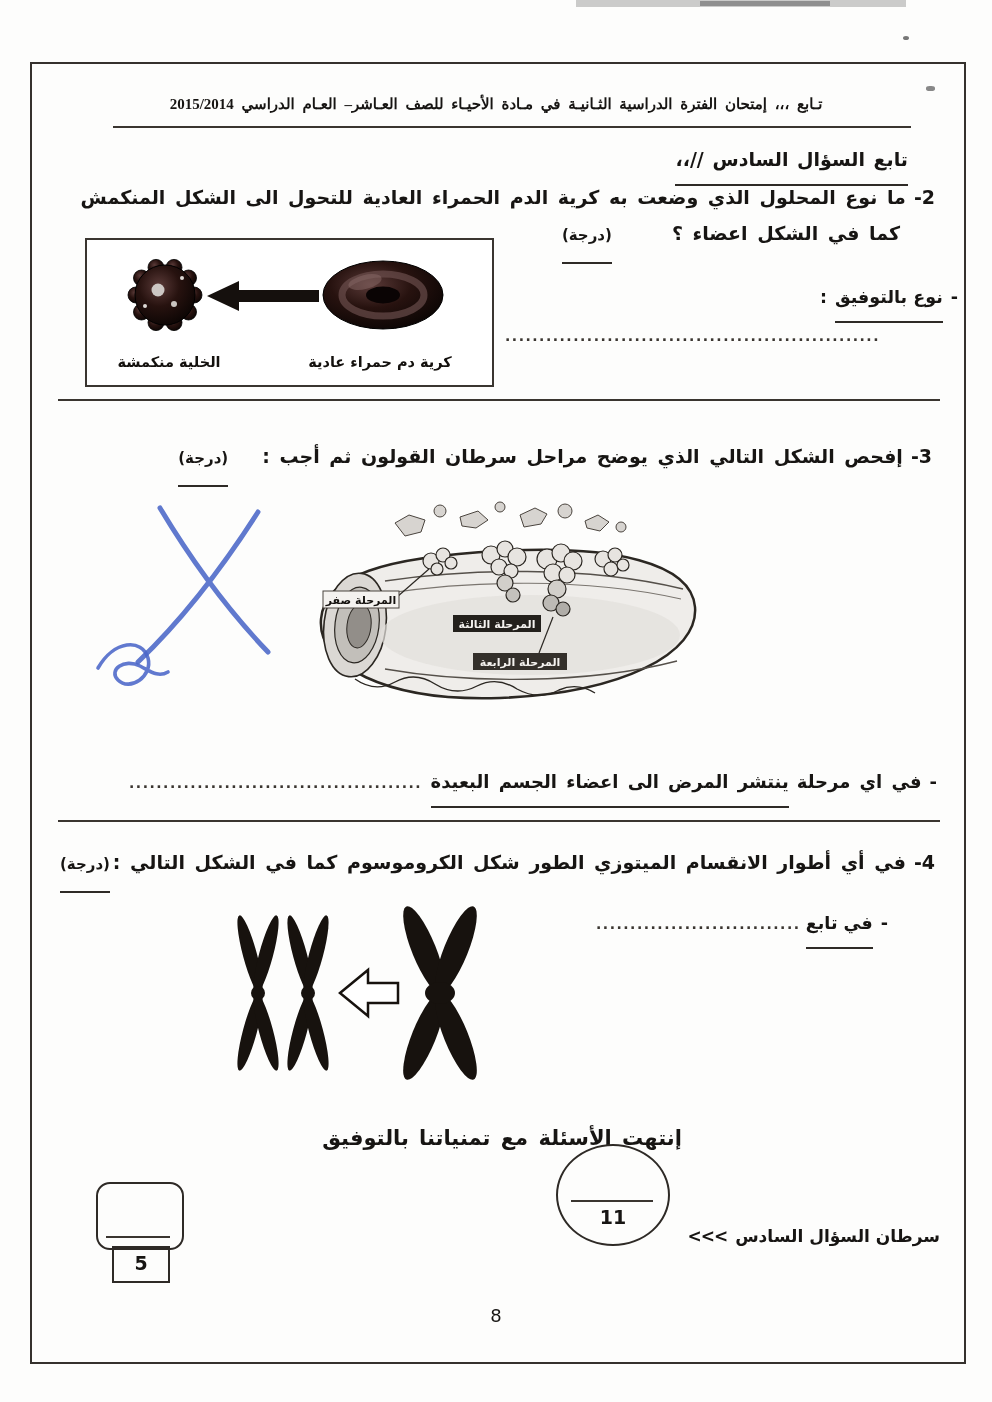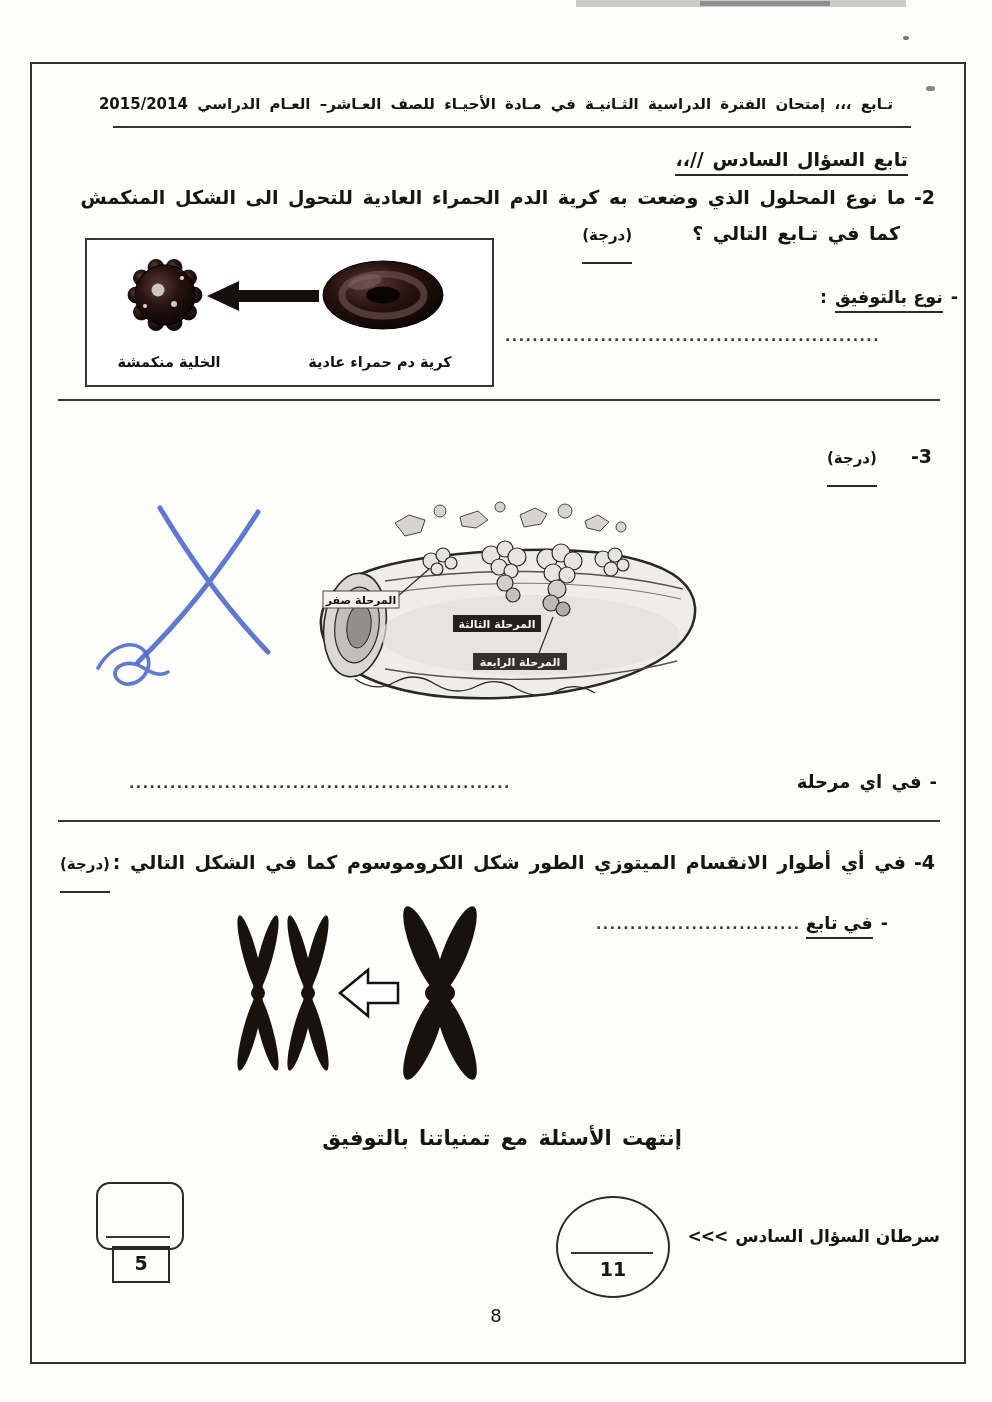--- a/index.html
+++ b/index.html
@@ -31,7 +31,7 @@
 
   <div class="frame"></div>
 
-  <div class="abs rtl b nowrap" style="left:40px;top:95px;width:912px;text-align:center;font-size:15px;word-spacing:4px;">تـابع ،،، إمتحان الفترة الدراسية الثـانيـة في مـادة الأحيـاء للصف العـاشر– العـام الدراسي 2015/2014</div>
+  <div class="abs rtl b nowrap" style="left:40px;top:95px;width:912px;text-align:center;font-size:15px;word-spacing:4px;font-family:Liberation Serif, serif;">تـابع ،،، إمتحان الفترة الدراسية الثـانيـة في مـادة الأحيـاء للصف العـاشر– العـام الدراسي 2015/2014</div>
   <div class="rule" style="left:113px;top:126px;width:798px;"></div>
 
   <div class="abs rtl b u nowrap" style="right:84px;top:148px;font-size:19px;word-spacing:2px;">تابع السؤال السادس //،،</div>

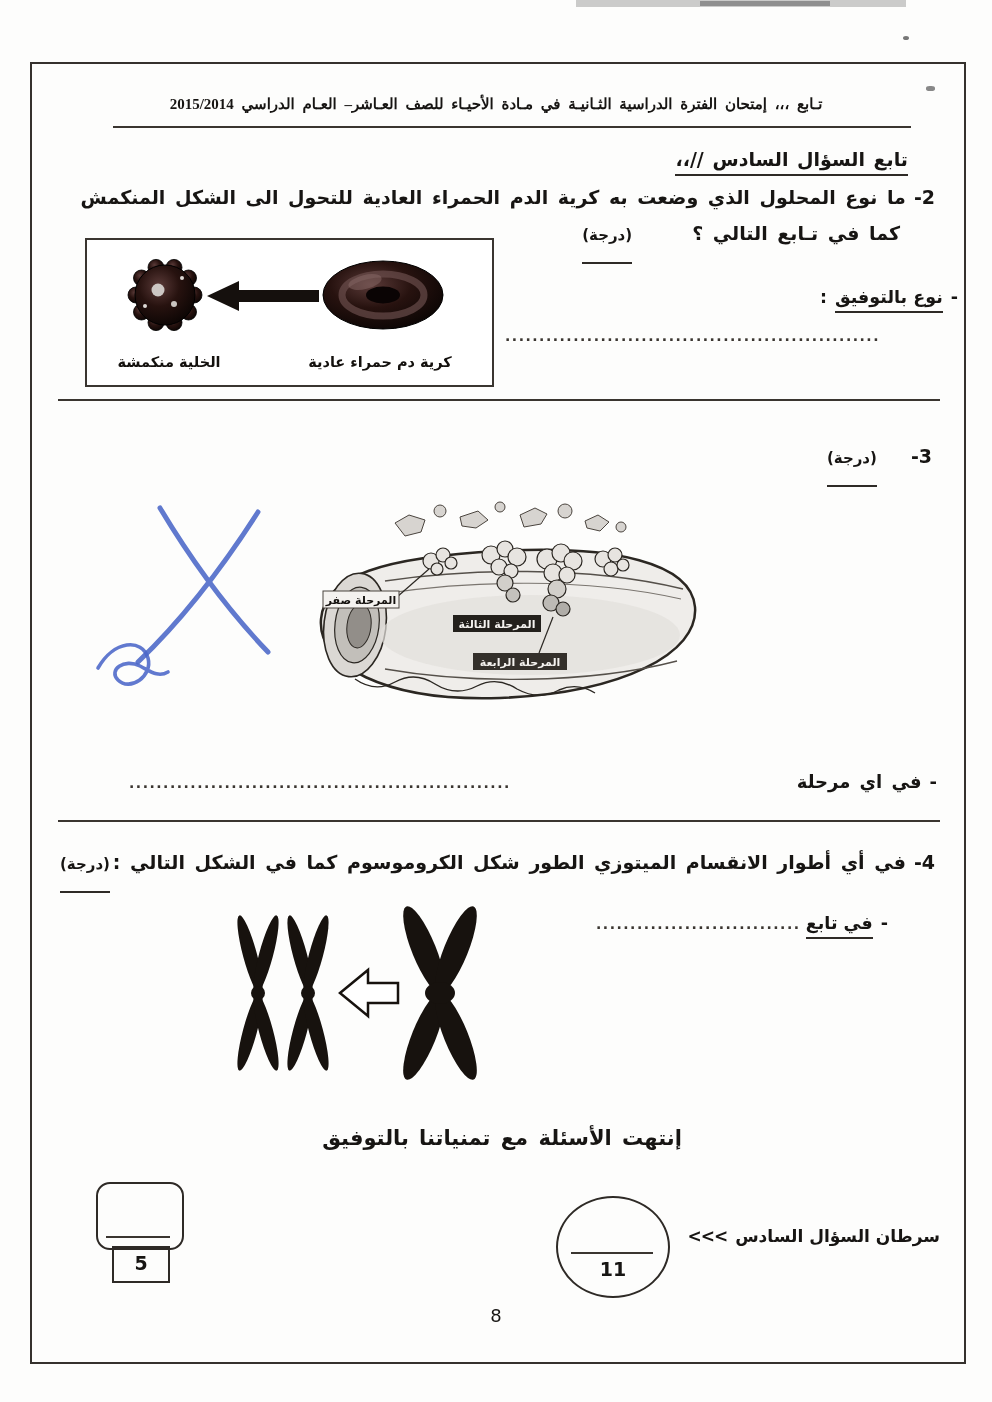--- a/index.html
+++ b/index.html
@@ -13,7 +13,7 @@
   .rule{position:absolute;height:2px;background:#3a3530;}
   .qline{display:flex;direction:rtl;align-items:baseline;white-space:nowrap;gap:8px;}
   .qnum{direction:rtl;unicode-bidi:bidi-override;font-weight:bold;}
-  .u{border-bottom:2px solid #2e2a26;padding-bottom:4px;}
+  .u{border-bottom:2px solid #2e2a26;padding-bottom:14px;}
   .mark{font-size:15px;font-weight:bold;border-bottom:2px solid #2e2a26;padding-bottom:18px;}
   .dots{overflow:hidden;letter-spacing:1.5px;font-weight:bold;color:#3a3530;direction:ltr;}
   .artifact{position:absolute;background:#b9b9b9;}

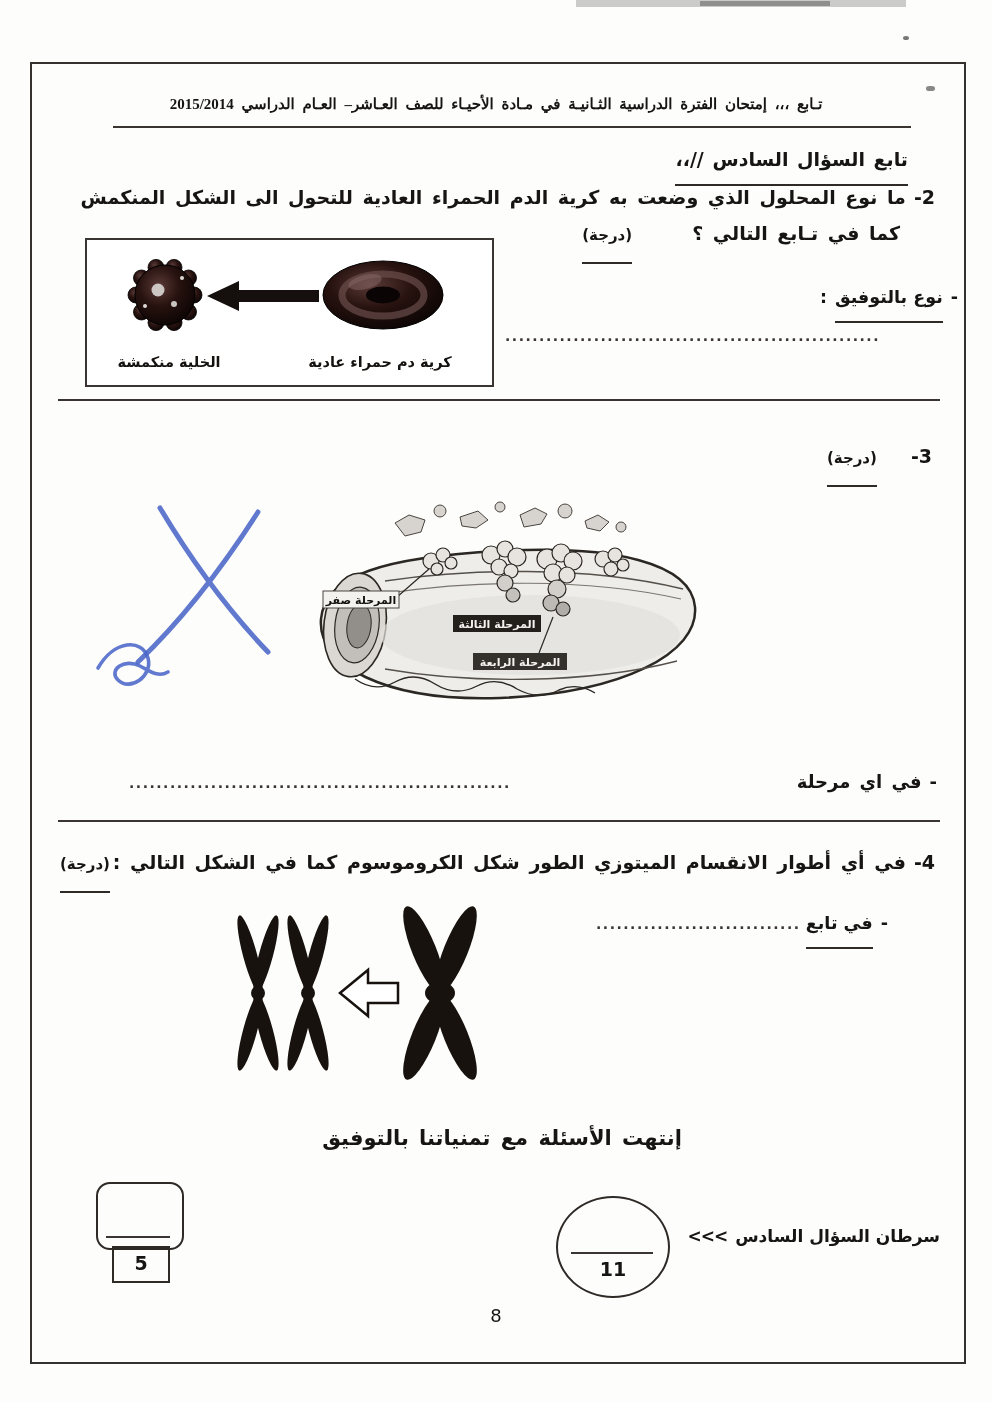--- a/index.html
+++ b/index.html
@@ -41,7 +41,7 @@
     <span>ما نوع المحلول الذي وضعت به كرية الدم الحمراء العادية للتحول الى الشكل المنكمش</span>
   </div>
   <div class="abs qline" style="right:92px;top:222px;font-size:19px;font-weight:bold;word-spacing:3px;">
-    <span>كما في تـابع التالي ؟</span>
+    <span>كما في الشكل اعضاء ؟</span>
     <span class="mark" style="margin-right:52px;">(درجة)</span>
   </div>
 

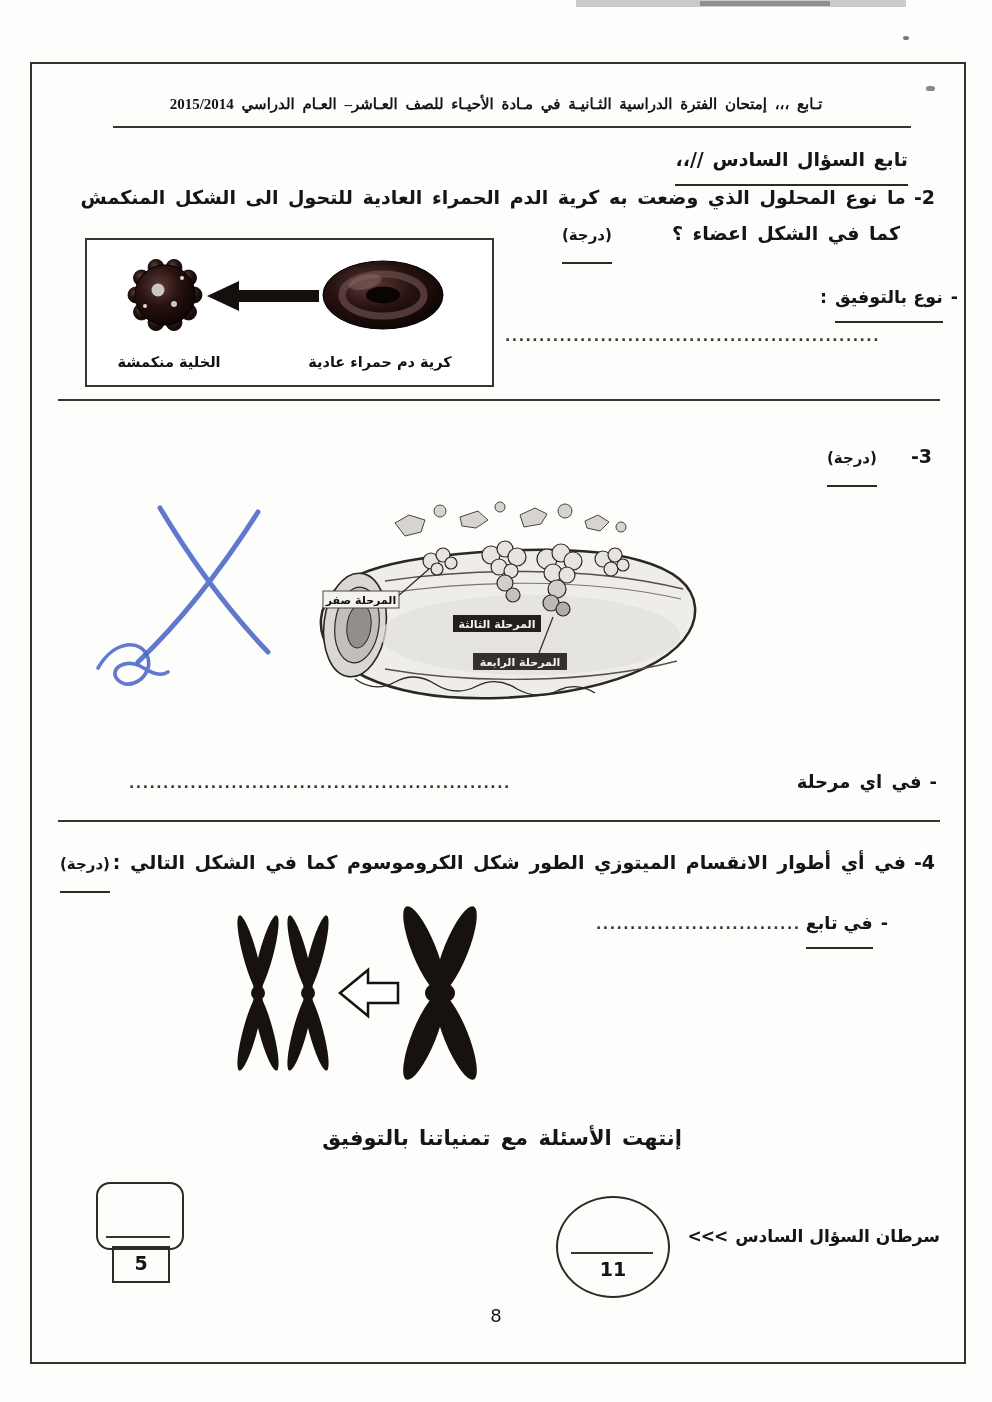--- a/index.html
+++ b/index.html
@@ -94,6 +94,7 @@
 
   <div class="abs qline" style="right:60px;top:445px;font-size:19px;font-weight:bold;word-spacing:3px;">
     <span class="qnum">3-</span>
+    <span>إفحص الشكل التالي الذي يوضح مراحل سرطان القولون ثم أجب :</span>
     <span class="mark" style="margin-right:26px;">(درجة)</span>
   </div>
 

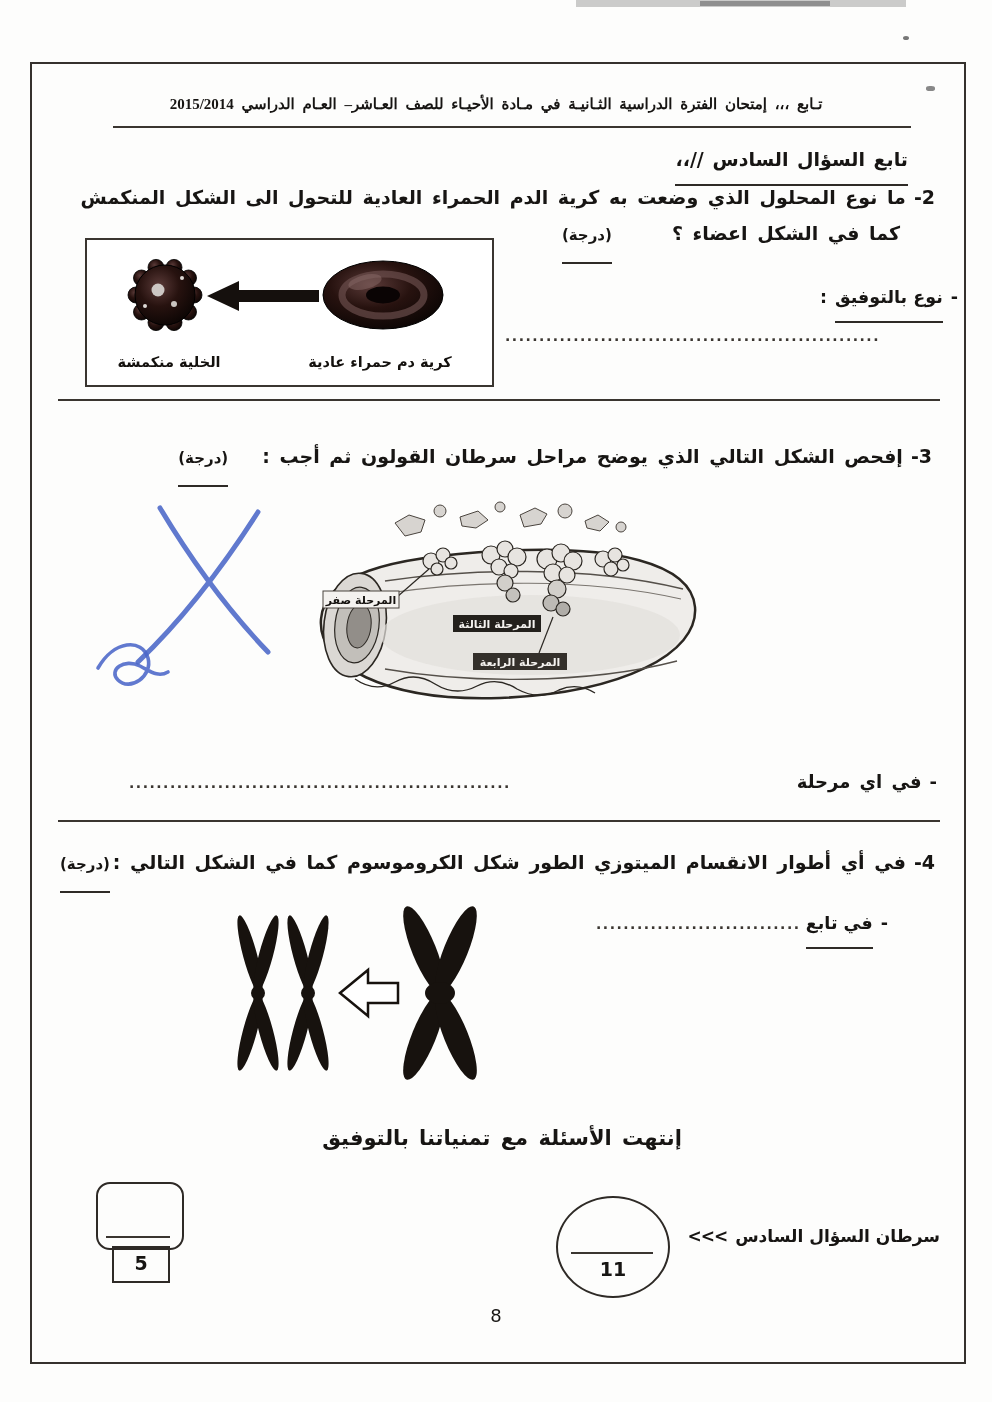--- a/index.html
+++ b/index.html
@@ -174,6 +174,7 @@
   <div class="abs qline" style="right:55px;top:771px;width:808px;font-size:18px;font-weight:bold;word-spacing:3px;">
     <span>-</span>
     <span>في اي مرحلة</span>
+    <span class="u">ينتشر المرض الى اعضاء الجسم البعيدة</span>
     <span class="dots" style="flex:1;font-size:14px;">........................................................</span>
   </div>
 

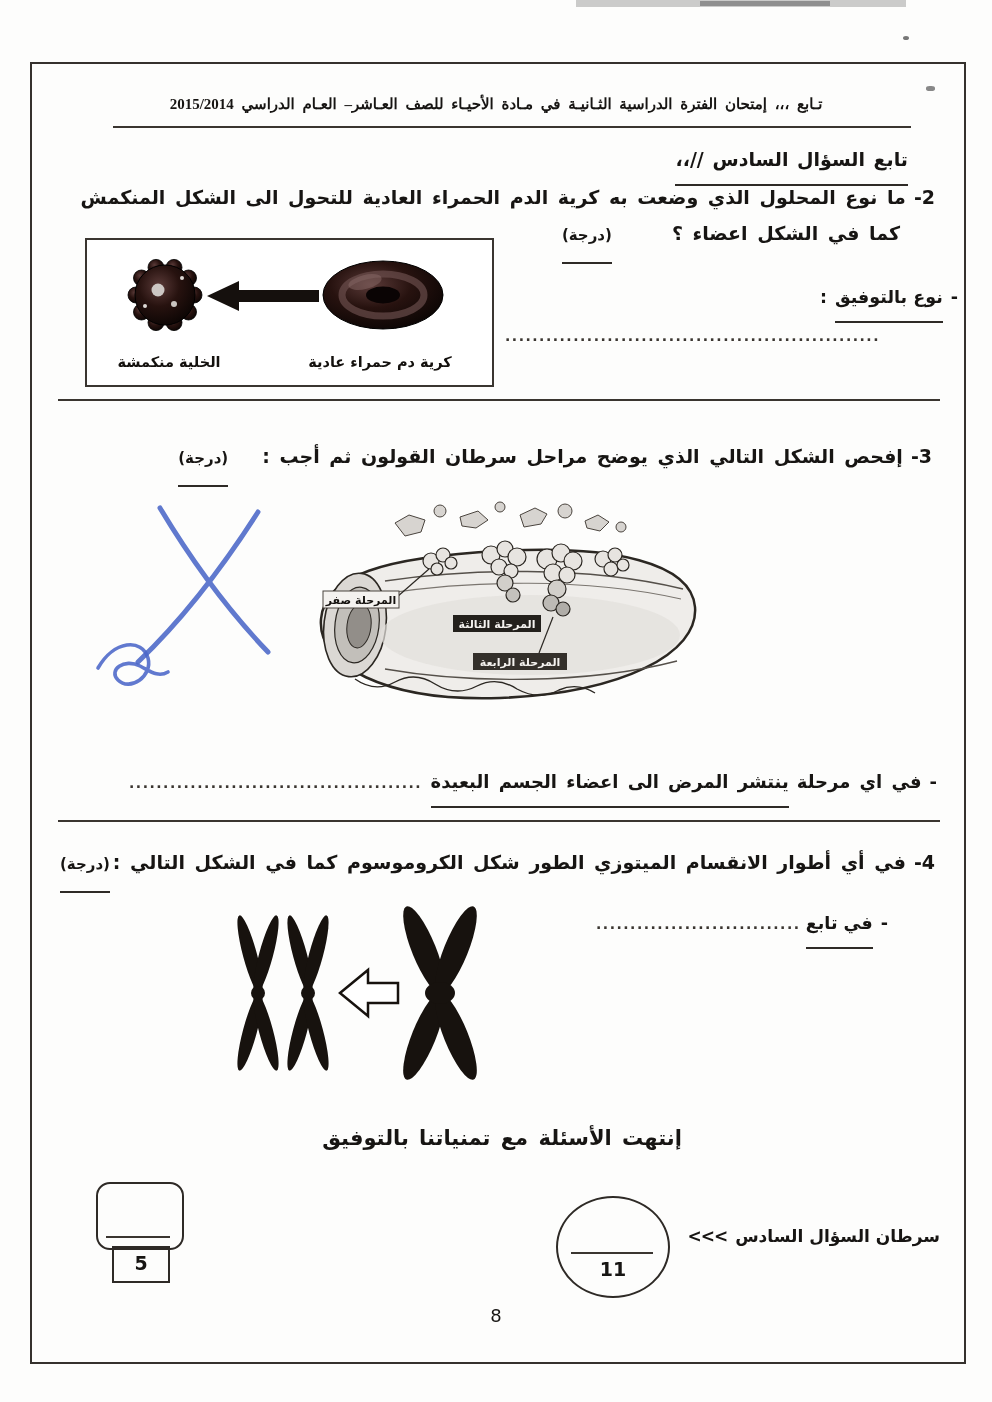--- a/index.html
+++ b/index.html
@@ -224,7 +224,7 @@
     <span style="direction:ltr;unicode-bidi:bidi-override;letter-spacing:-1px;">&lt;&lt;&lt;</span>
   </div>
 
-  <div class="abs" style="left:556px;top:1196px;width:110px;height:98px;border:2px solid #2e2a26;border-radius:50%;">
+  <div class="abs" style="left:556px;top:1144px;width:110px;height:98px;border:2px solid #2e2a26;border-radius:50%;">
     <div class="rule" style="left:13px;top:54px;width:82px;"></div>
     <div class="abs b" style="left:0;top:60px;width:100%;text-align:center;font-size:19px;">11</div>
   </div>

